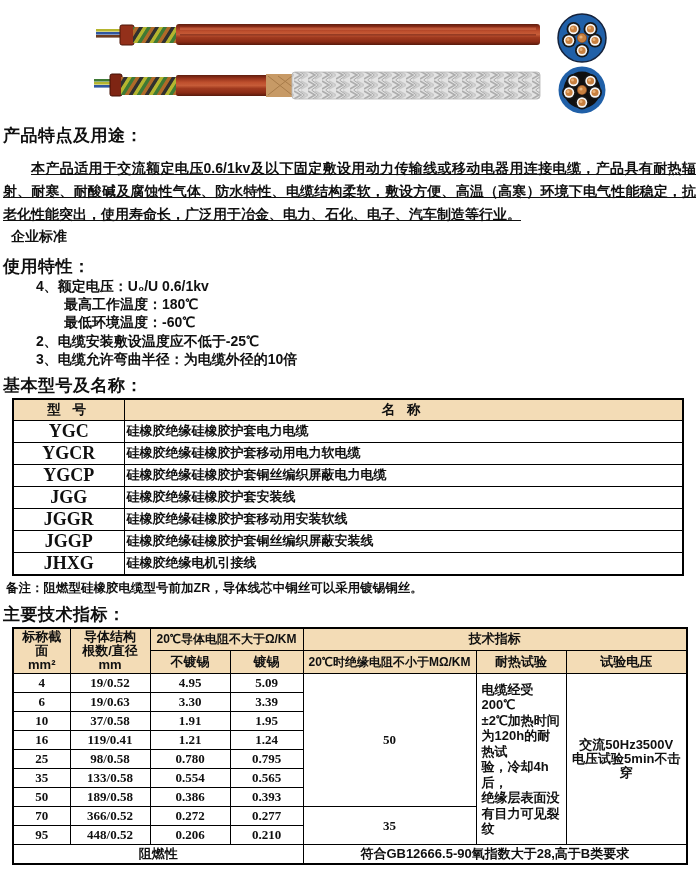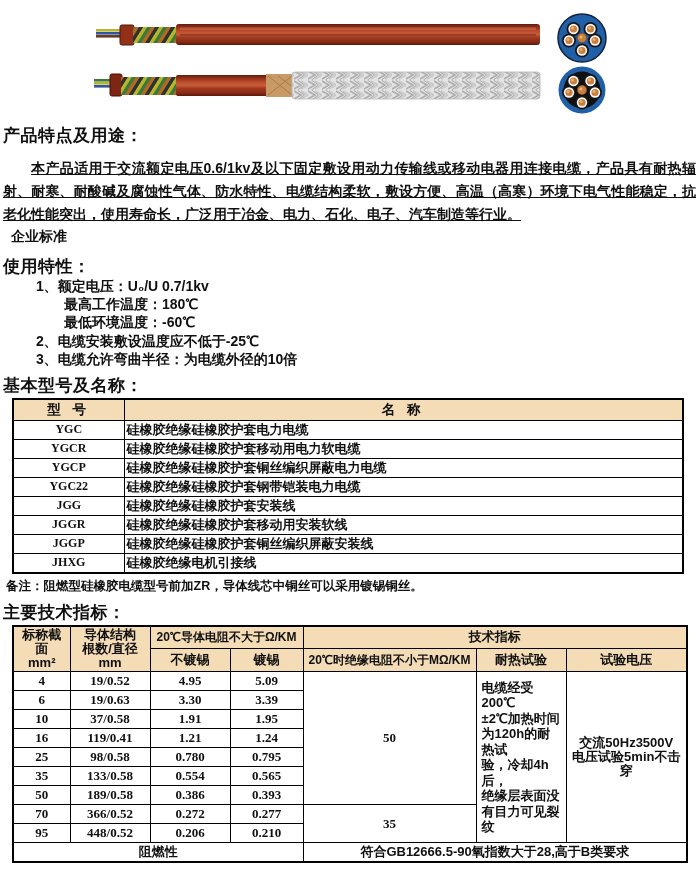--- a/index.html
+++ b/index.html
@@ -149,7 +149,7 @@
 
   <h2 class="sec">使用特性：</h2>
   <div class="ul">
-    <div class="li ind1">1、额定电压：U₀/U  0.7/1kv</div>
+    <div class="li ind1">4、额定电压：U₀/U  0.6/1kv</div>
     <div class="li ind2">最高工作温度：180℃</div>
     <div class="li ind2">最低环境温度：-60℃</div>
     <div class="li ind1">2、电缆安装敷设温度应不低于-25℃</div>

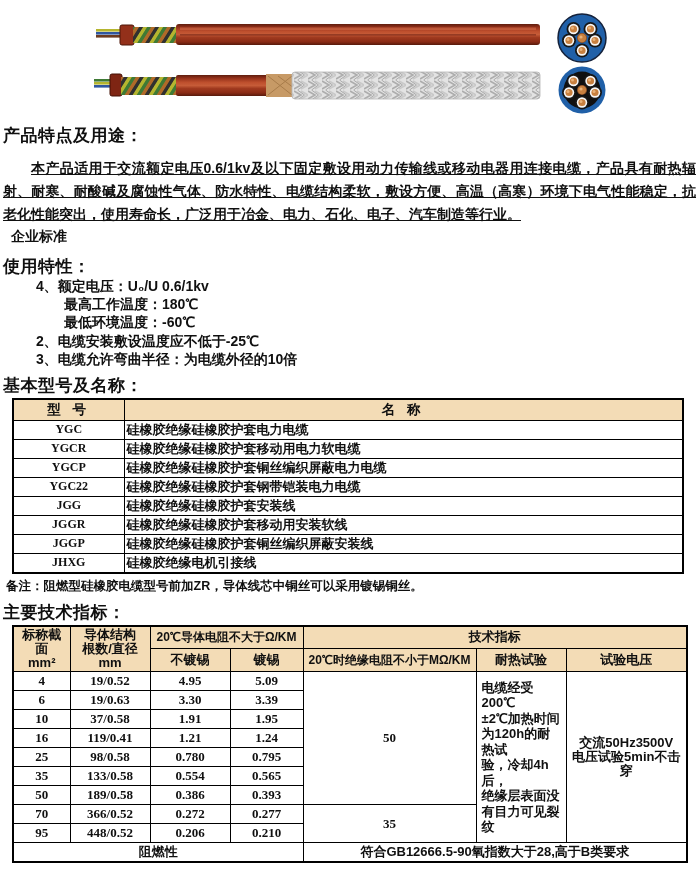--- a/index.html
+++ b/index.html
@@ -26,7 +26,7 @@
   .t1{width:672px;}
   .t1 th{height:21px;letter-spacing:4px;}
   .t1 td{height:19px;}
-  .code{font-family:"Liberation Serif", serif;font-size:12px;text-align:center;margin-top:28px;}
+  .code{font-family:"Liberation Serif", serif;font-size:18px;text-align:center;margin-top:28px;}
   .cname{font-size:13px;}
   .note{font-size:12.5px;margin:4px 16px 1px 6px;}
   .t2{width:674px;text-align:center;}

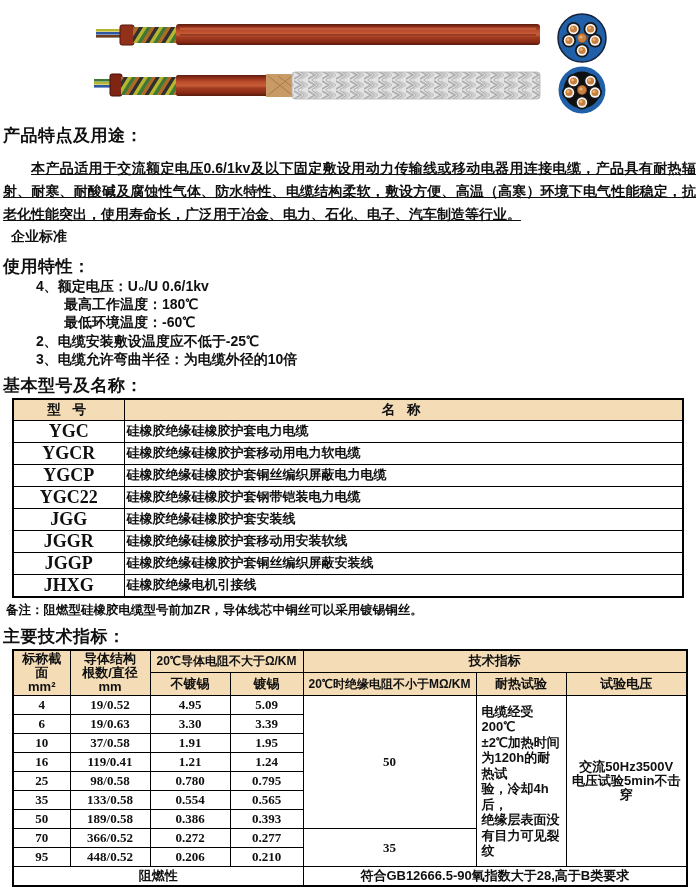--- a/index.html
+++ b/index.html
@@ -182,10 +182,6 @@
           <td class="cname">硅橡胶绝缘硅橡胶护套铜丝编织屏蔽电力电缆</td>
         </tr>
       <tr>
-          <td class="code">YGC22</td>
-          <td class="cname">硅橡胶绝缘硅橡胶护套钢带铠装电力电缆</td>
-        </tr>
-      <tr>
           <td class="code">JGG</td>
           <td class="cname">硅橡胶绝缘硅橡胶护套安装线</td>
         </tr>

